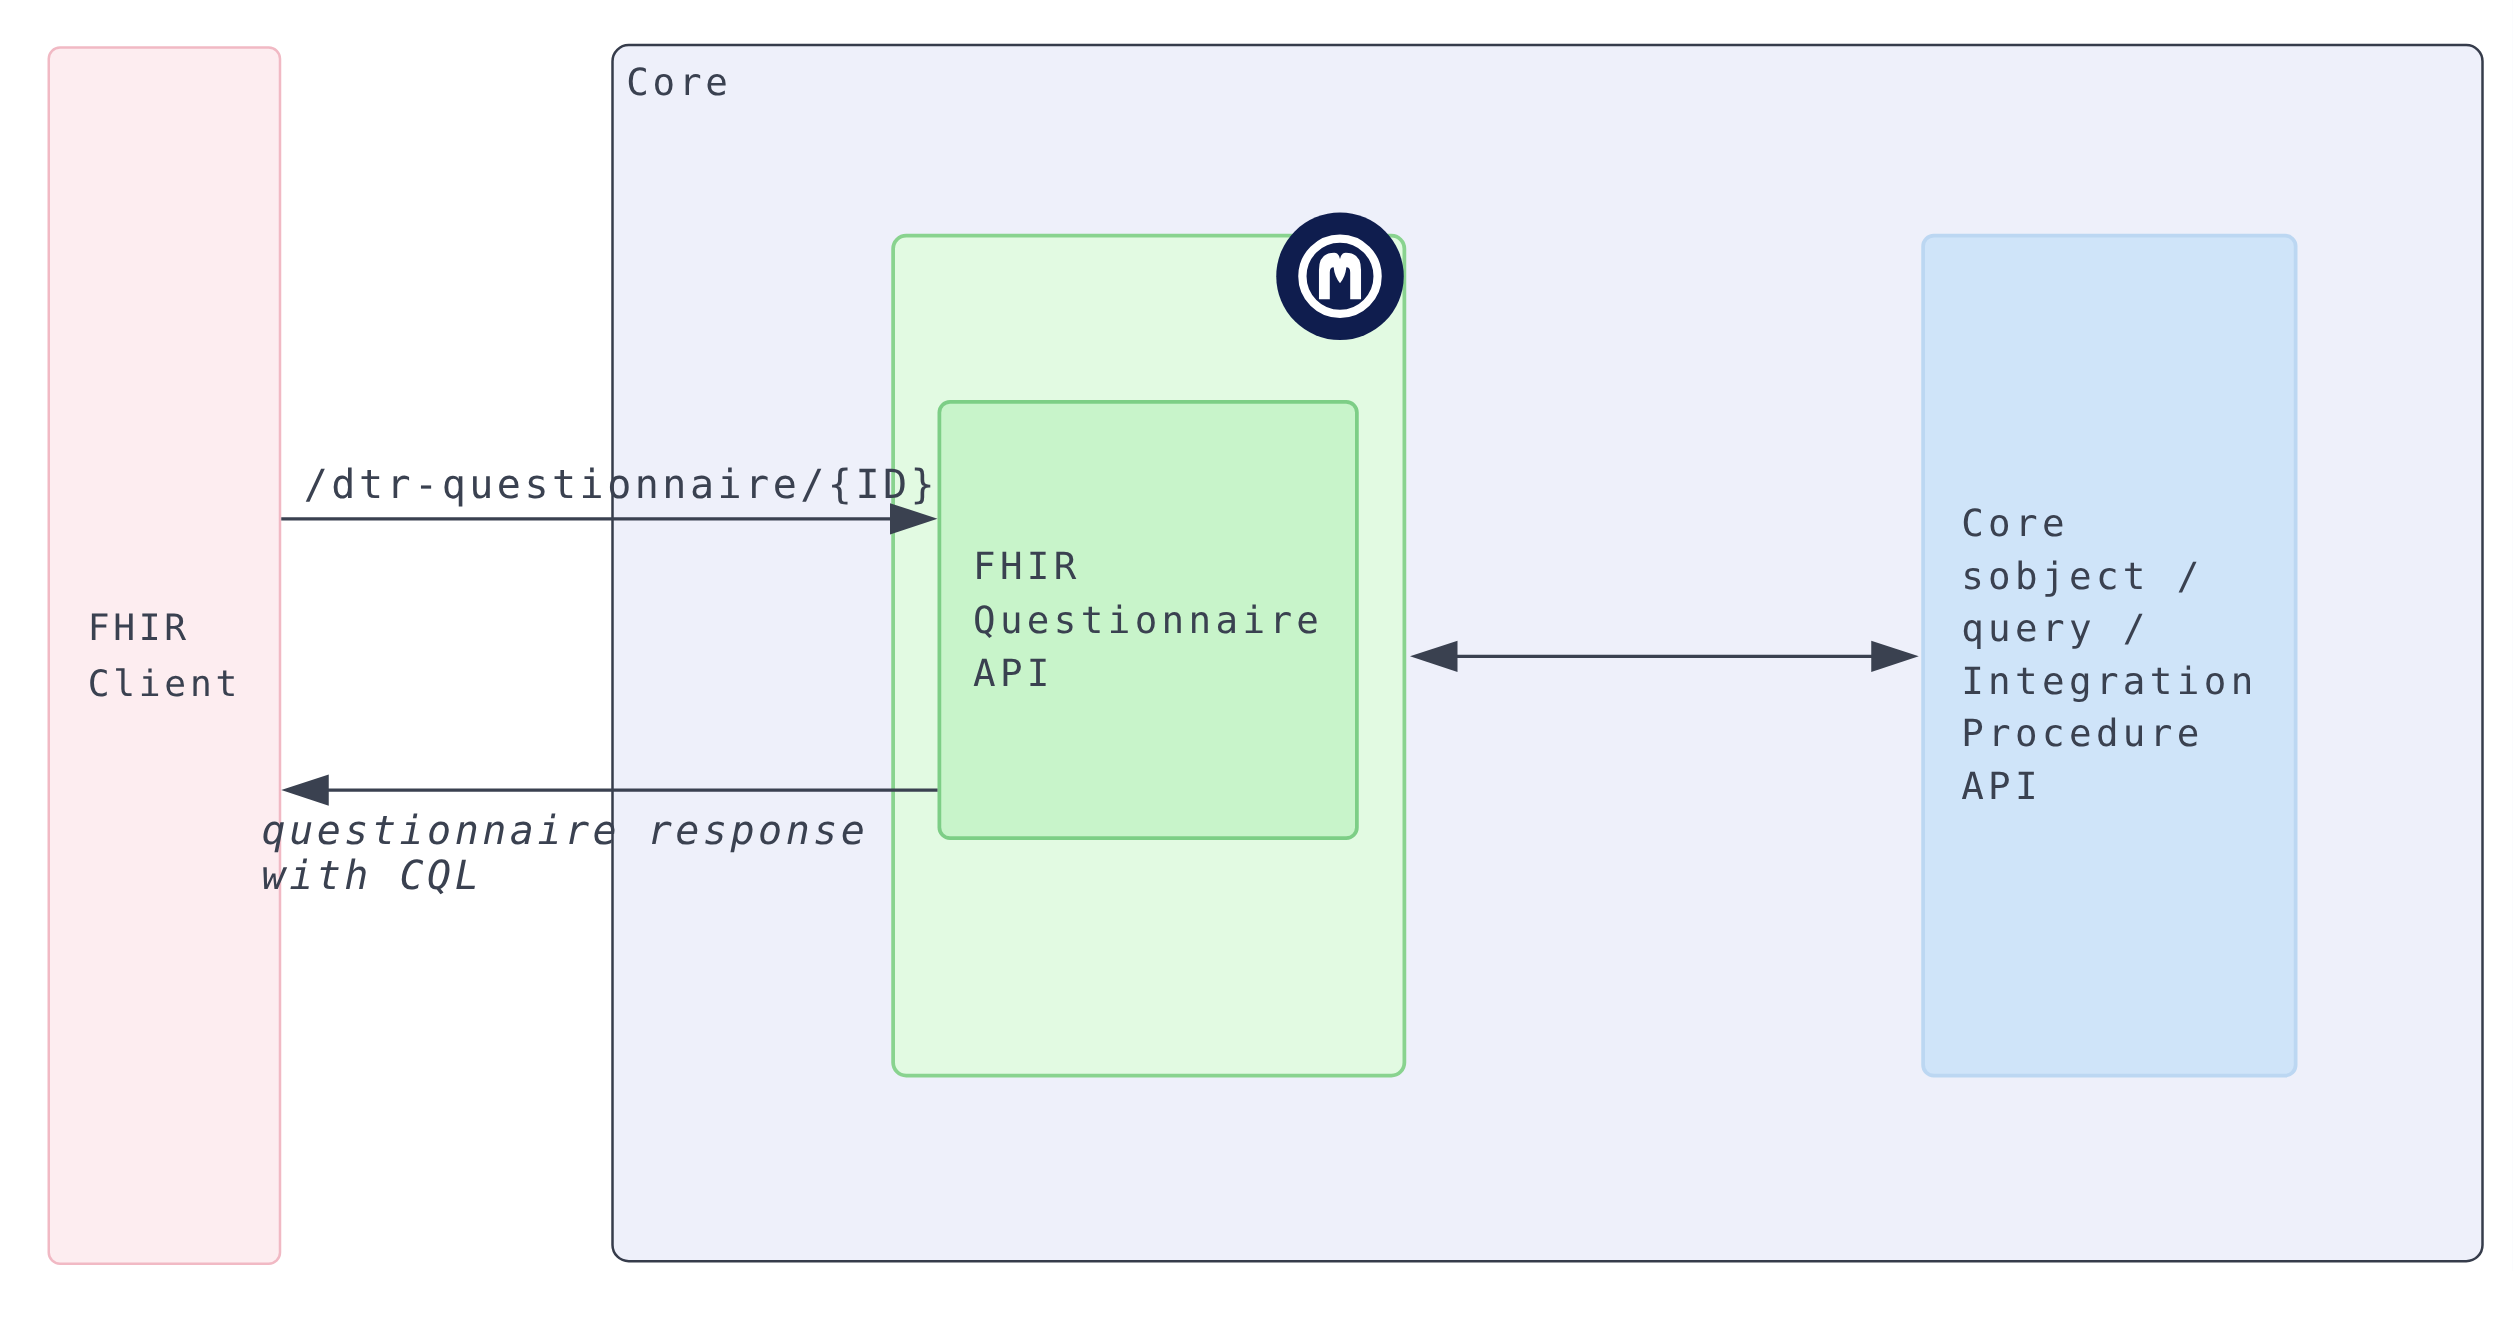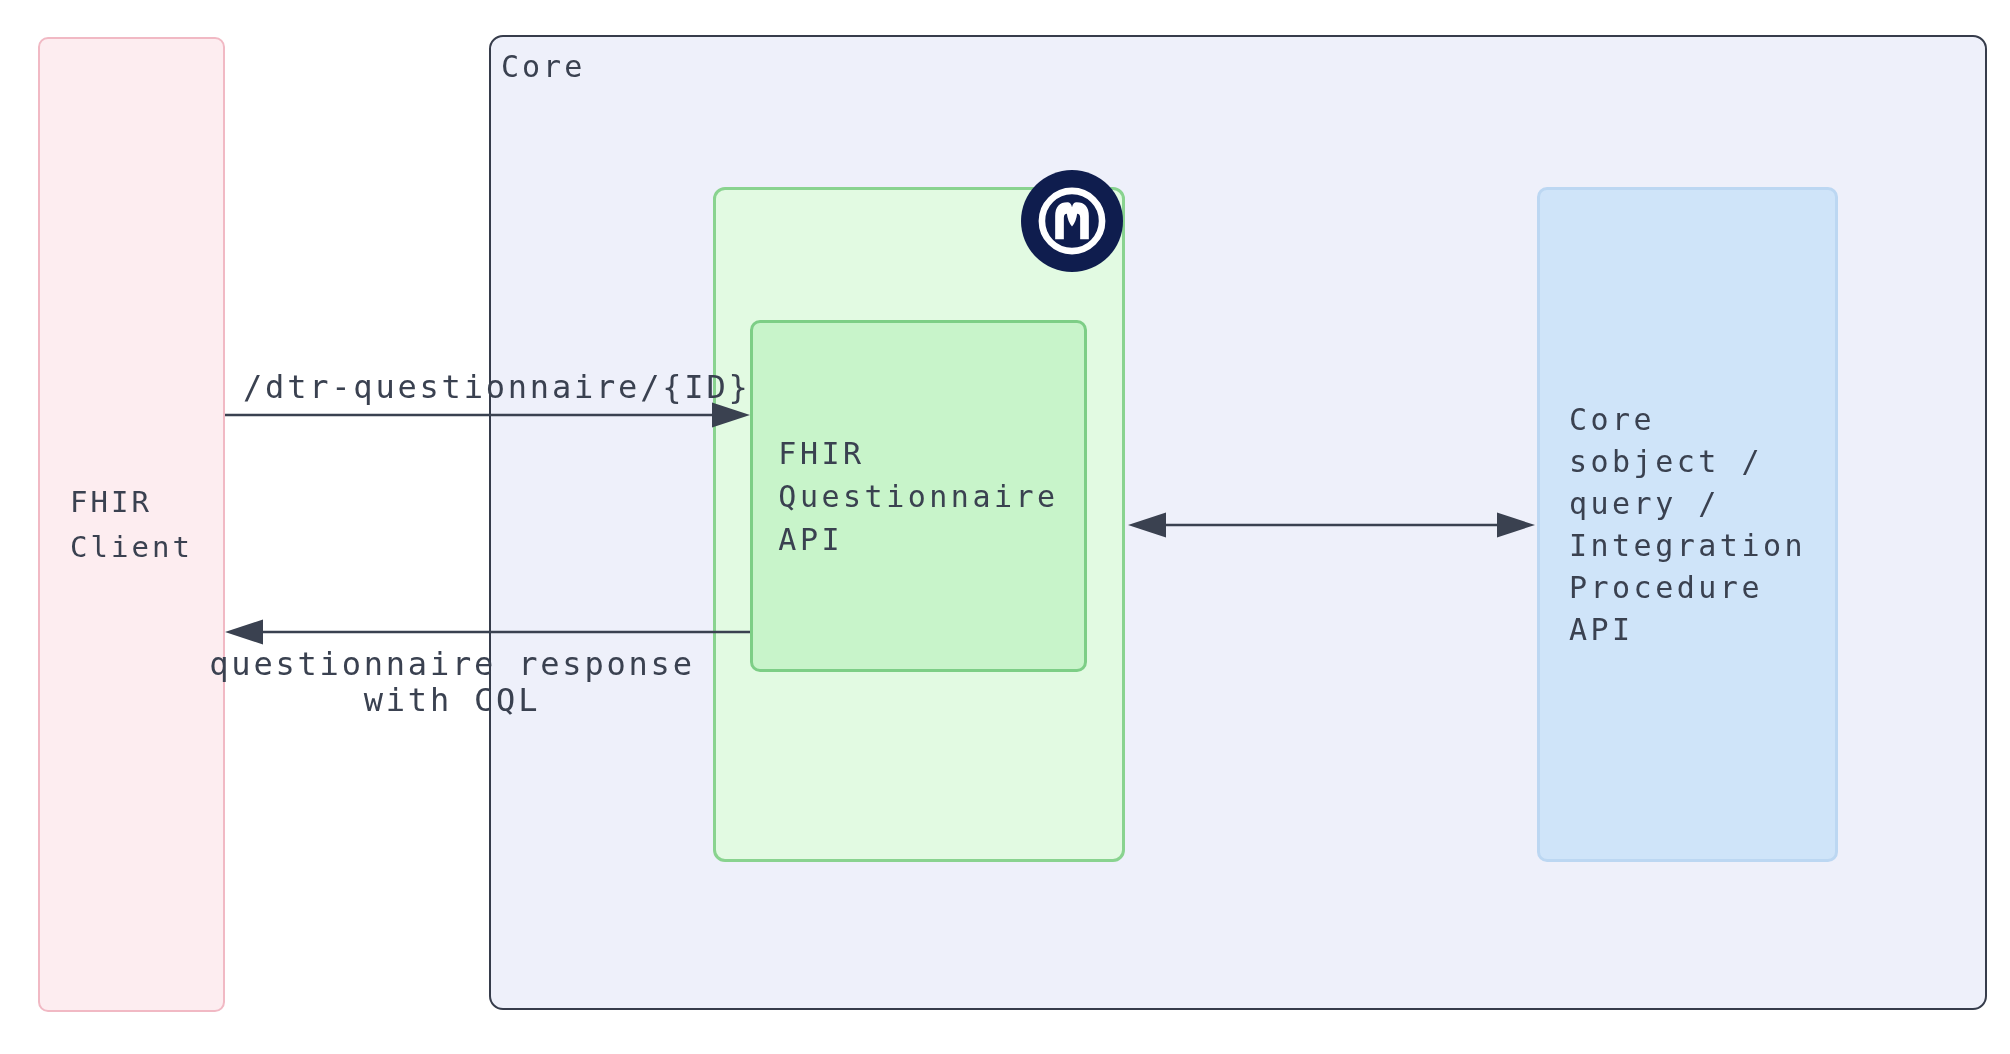--- a/index.html
+++ b/index.html
@@ -82,7 +82,7 @@
     color: var(--text); white-space: pre-line;
   }
   .label-dtr { left: 243px; top: 372px; line-height: 30px; }
-  .label-response { left: 452px; top: 646px; transform: translateX(-50%); text-align: center; }
+  .label-response { left: 452px; top: 646px; transform: translateX(-50%); text-align: left; font-style: italic; }
   .label-trusted { left: 1331px; top: 484px; transform: translateX(-50%); white-space: nowrap; }
 </style>
 </head>

